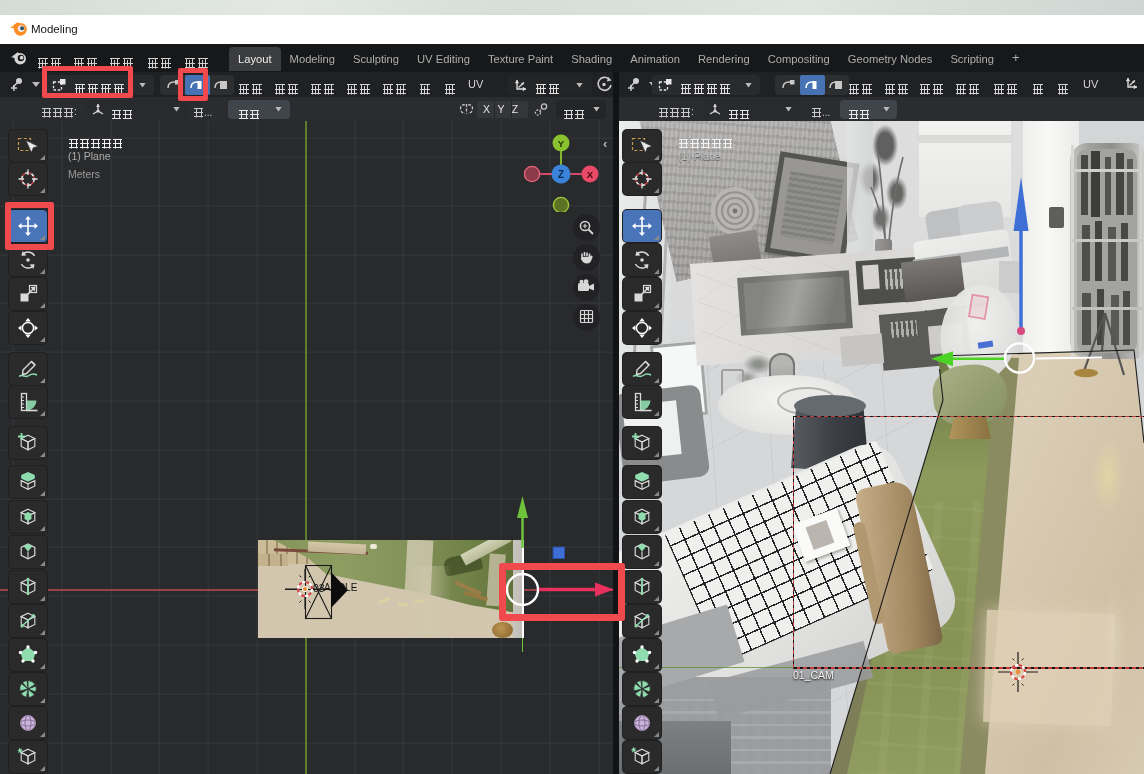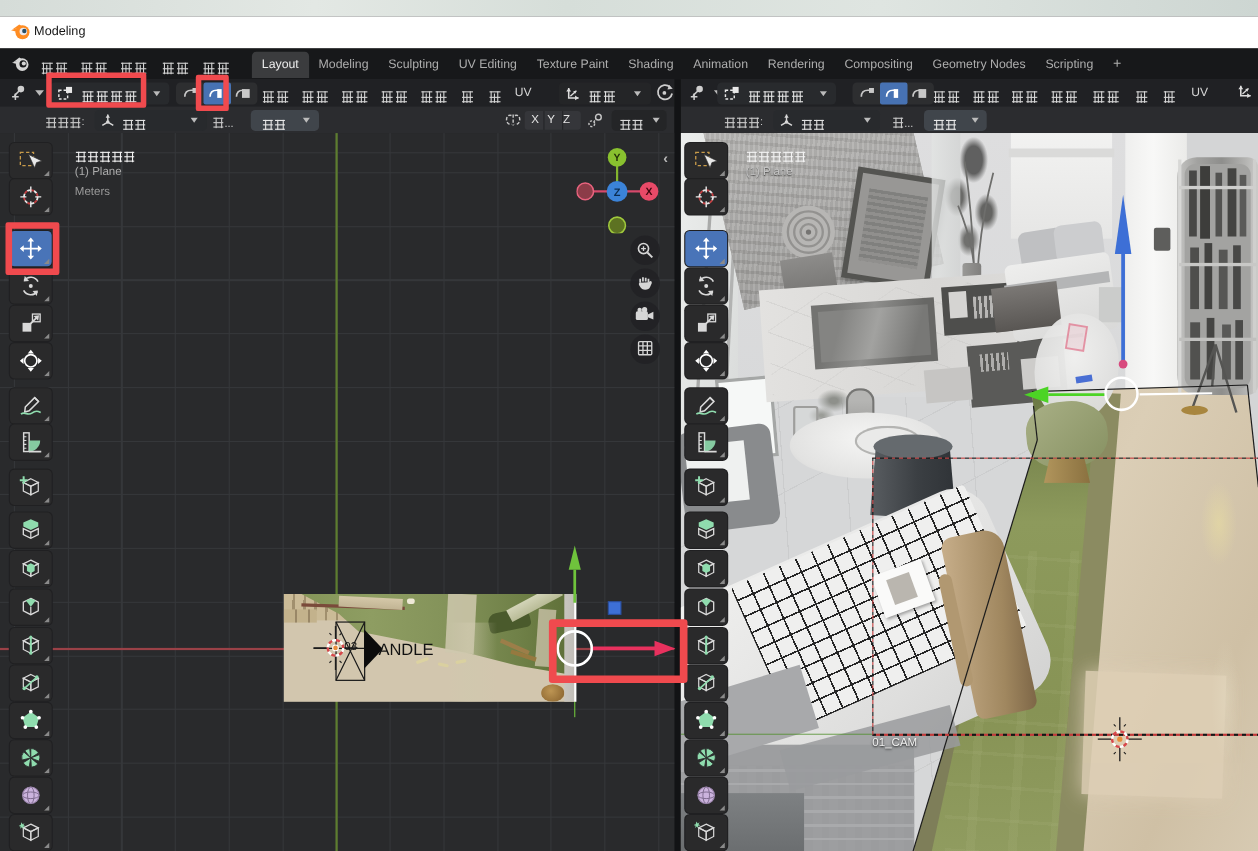--- a/index.html
+++ b/index.html
@@ -231,7 +231,7 @@
 <svg class="abs" style="left:330px;top:572px" width="19" height="36" viewBox="0 0 19 36">
     <path d="M1 0 L1 36 L18 18 Z" fill="#0c0c0c"></path>
   </svg>
-<div class="lbl" style="left:344px;top:582px;color:#111;font-size:15px">ANDLE</div>
+<div class="lbl" style="left:324px;top:582px;color:#111;font-size:10px">ANDLE</div>
 <svg class="abs" style="left:283px;top:567px" width="44" height="44" viewBox="0 0 44 44">
 <path d="M22 2 L22 15 M22 29 L22 42 M2 22 L15 22 M29 22 L42 22" stroke="#1d1d1d" stroke-width="1.2"></path>
 <path d="M16.5 8.5 l1.8 1.8 M27.5 8.5 l-1.8 1.8 M16.5 35.5 l1.8 -1.8 M27.5 35.5 l-1.8 -1.8" stroke="#1d1d1d" stroke-width="1"></path>

